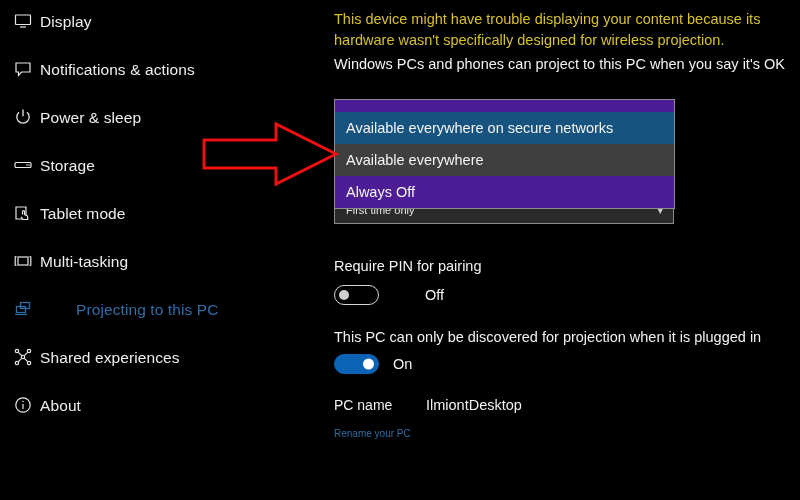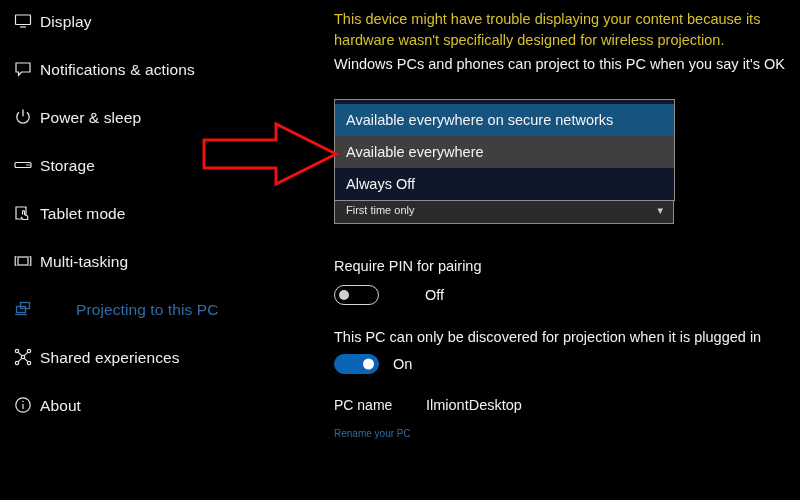--- a/index.html
+++ b/index.html
@@ -122,10 +122,10 @@
     left: 4px;
     top: 99px;
     width: 341px;
-    background: #0f172a;
+    background: #4c1d95;
     border: 1px solid #8e8e8e;
     box-sizing: border-box;
-    padding-top: 4px;
+    padding-top: 12px;
     z-index: 6;
   }
   .dd-option {

